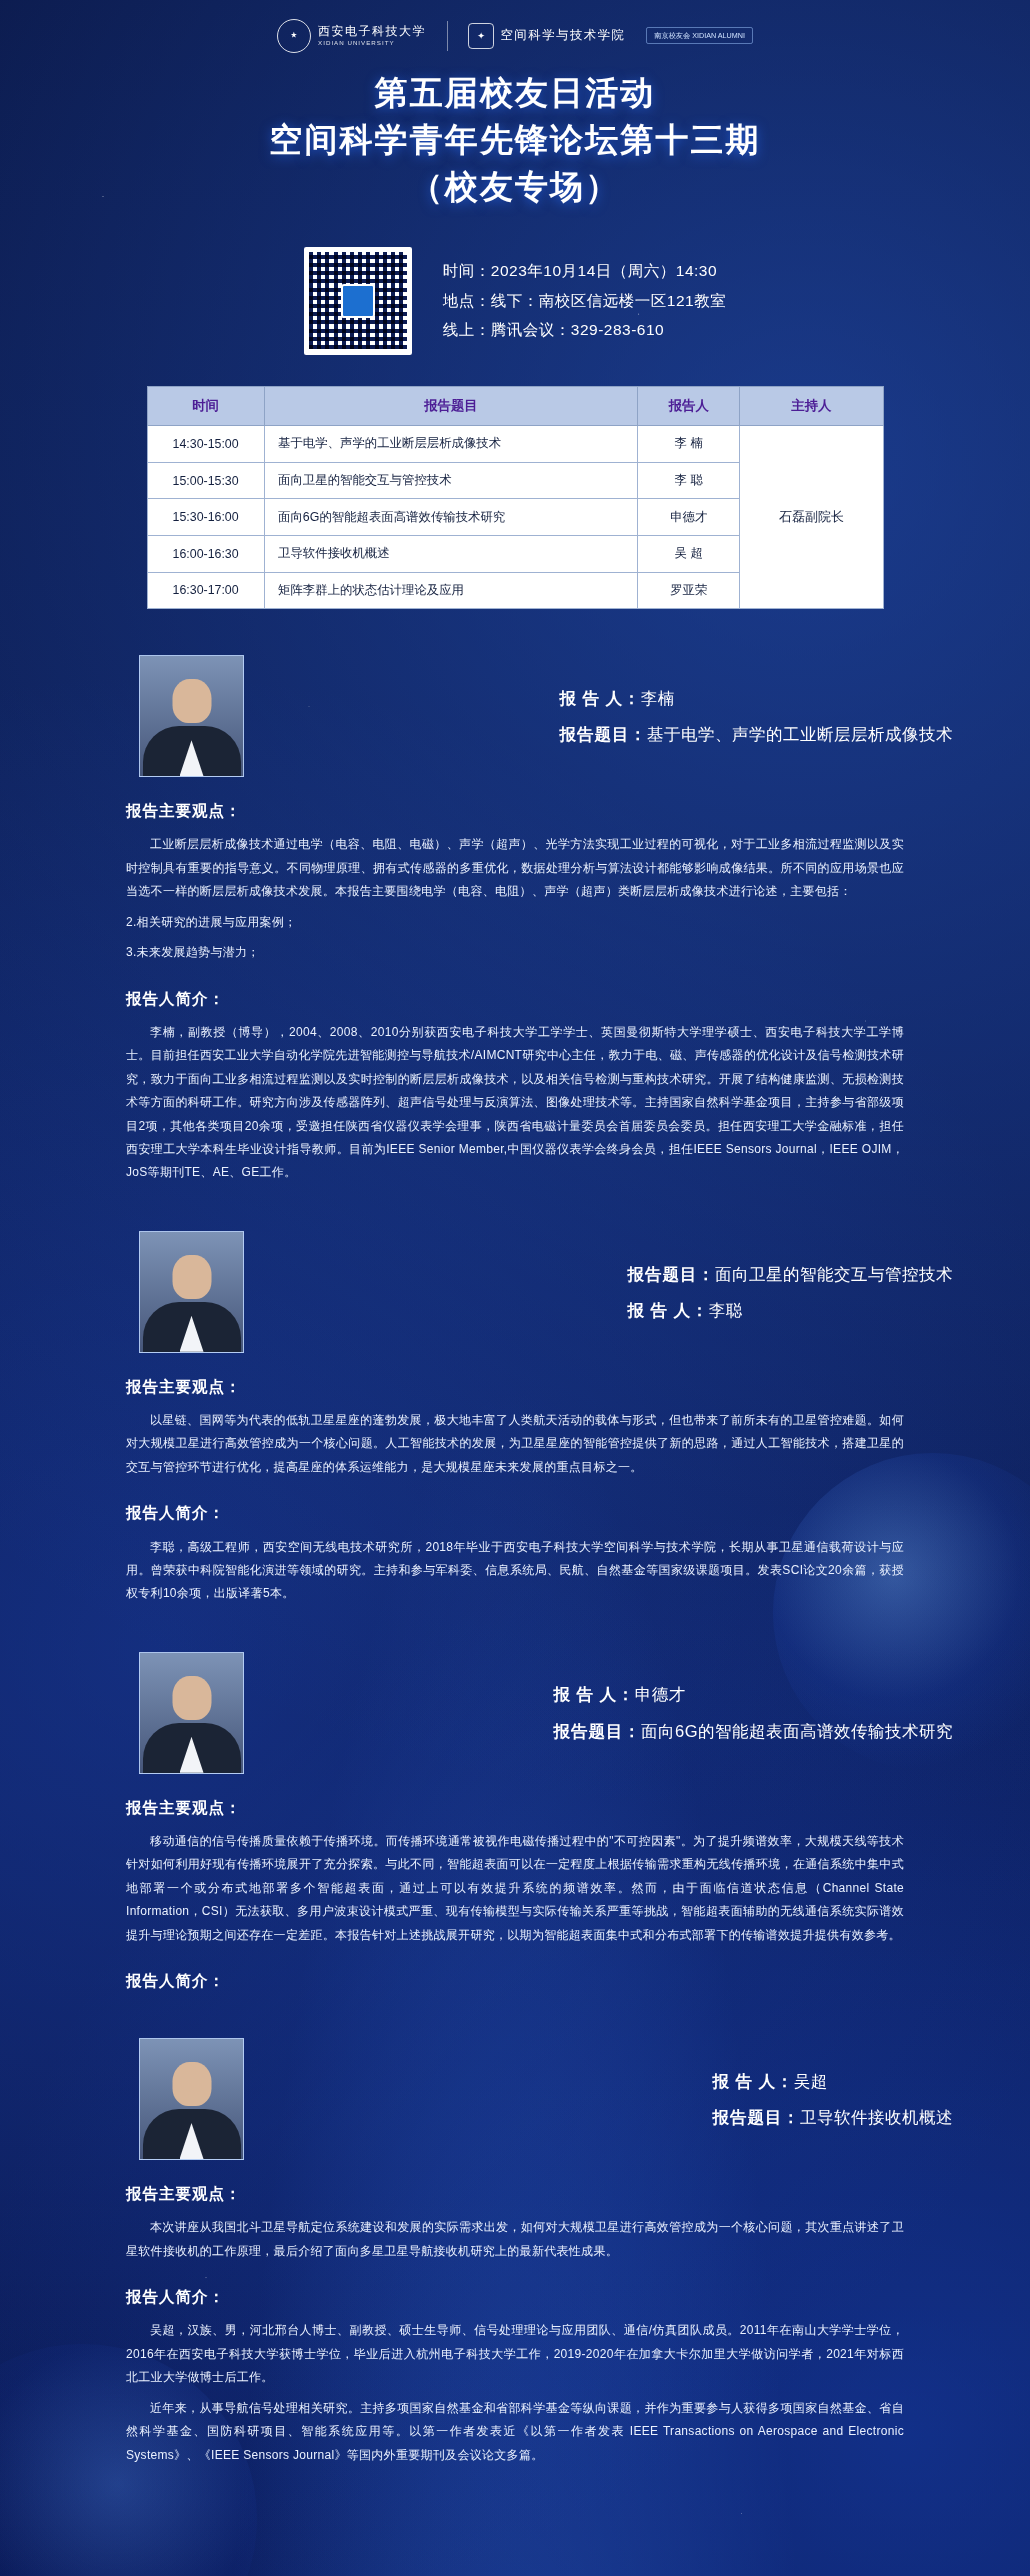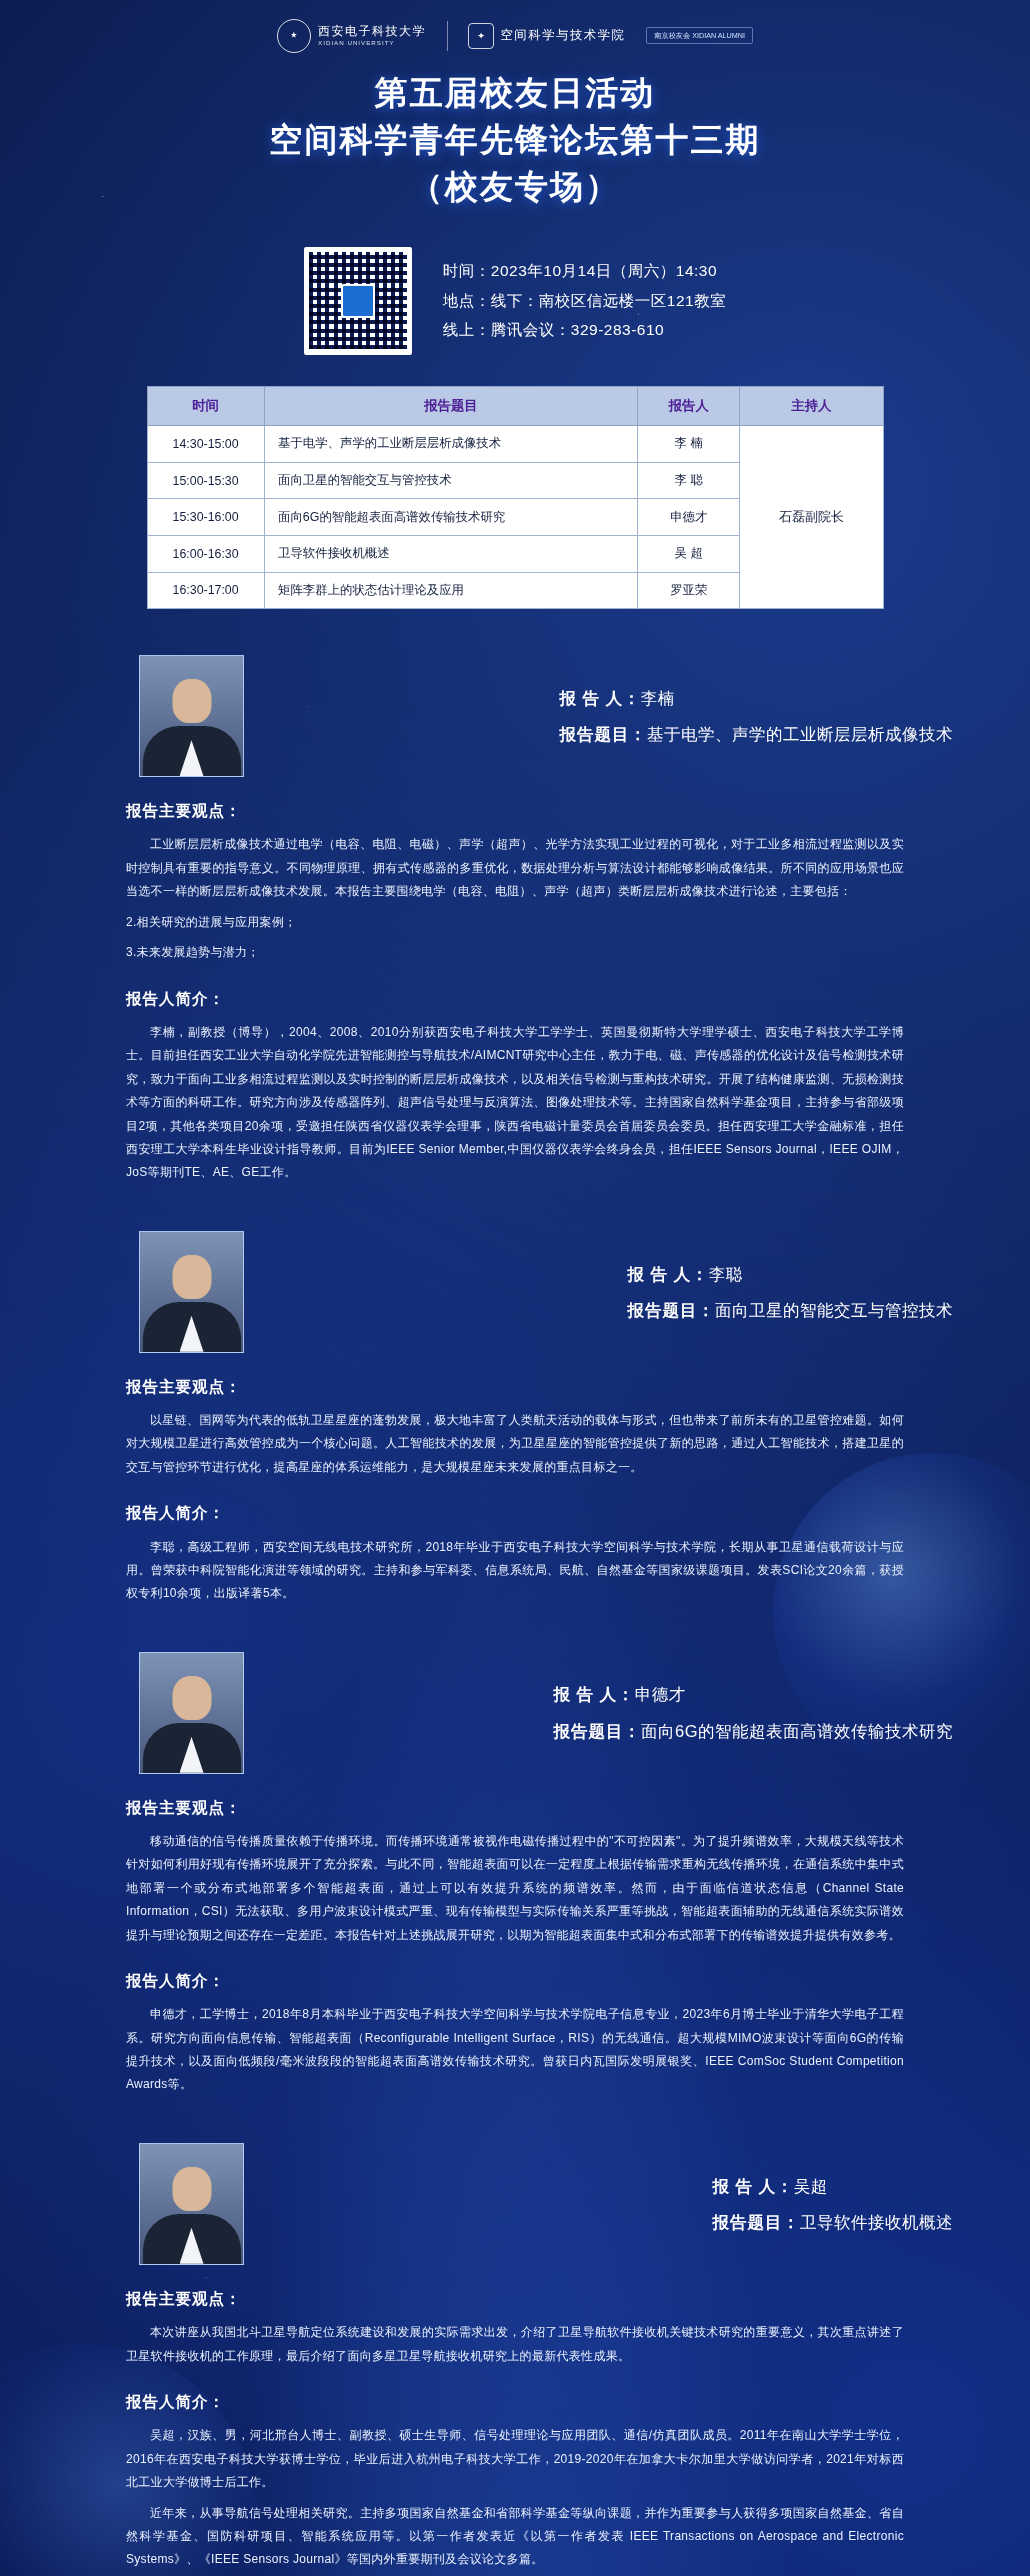--- a/index.html
+++ b/index.html
@@ -255,8 +255,8 @@
             <div class="shirt"></div>
         </div>
         <div class="spk-meta">
+          <div><b>报告题目：</b><span class="val">面向卫星的智能交互与管控技术</span></div>
           <div><b>报 告 人：</b><span class="val">李聪</span></div>
-          <div><b>报告题目：</b><span class="val">面向卫星的智能交互与管控技术</span></div>
         </div>
       </div>
       <div class="block">

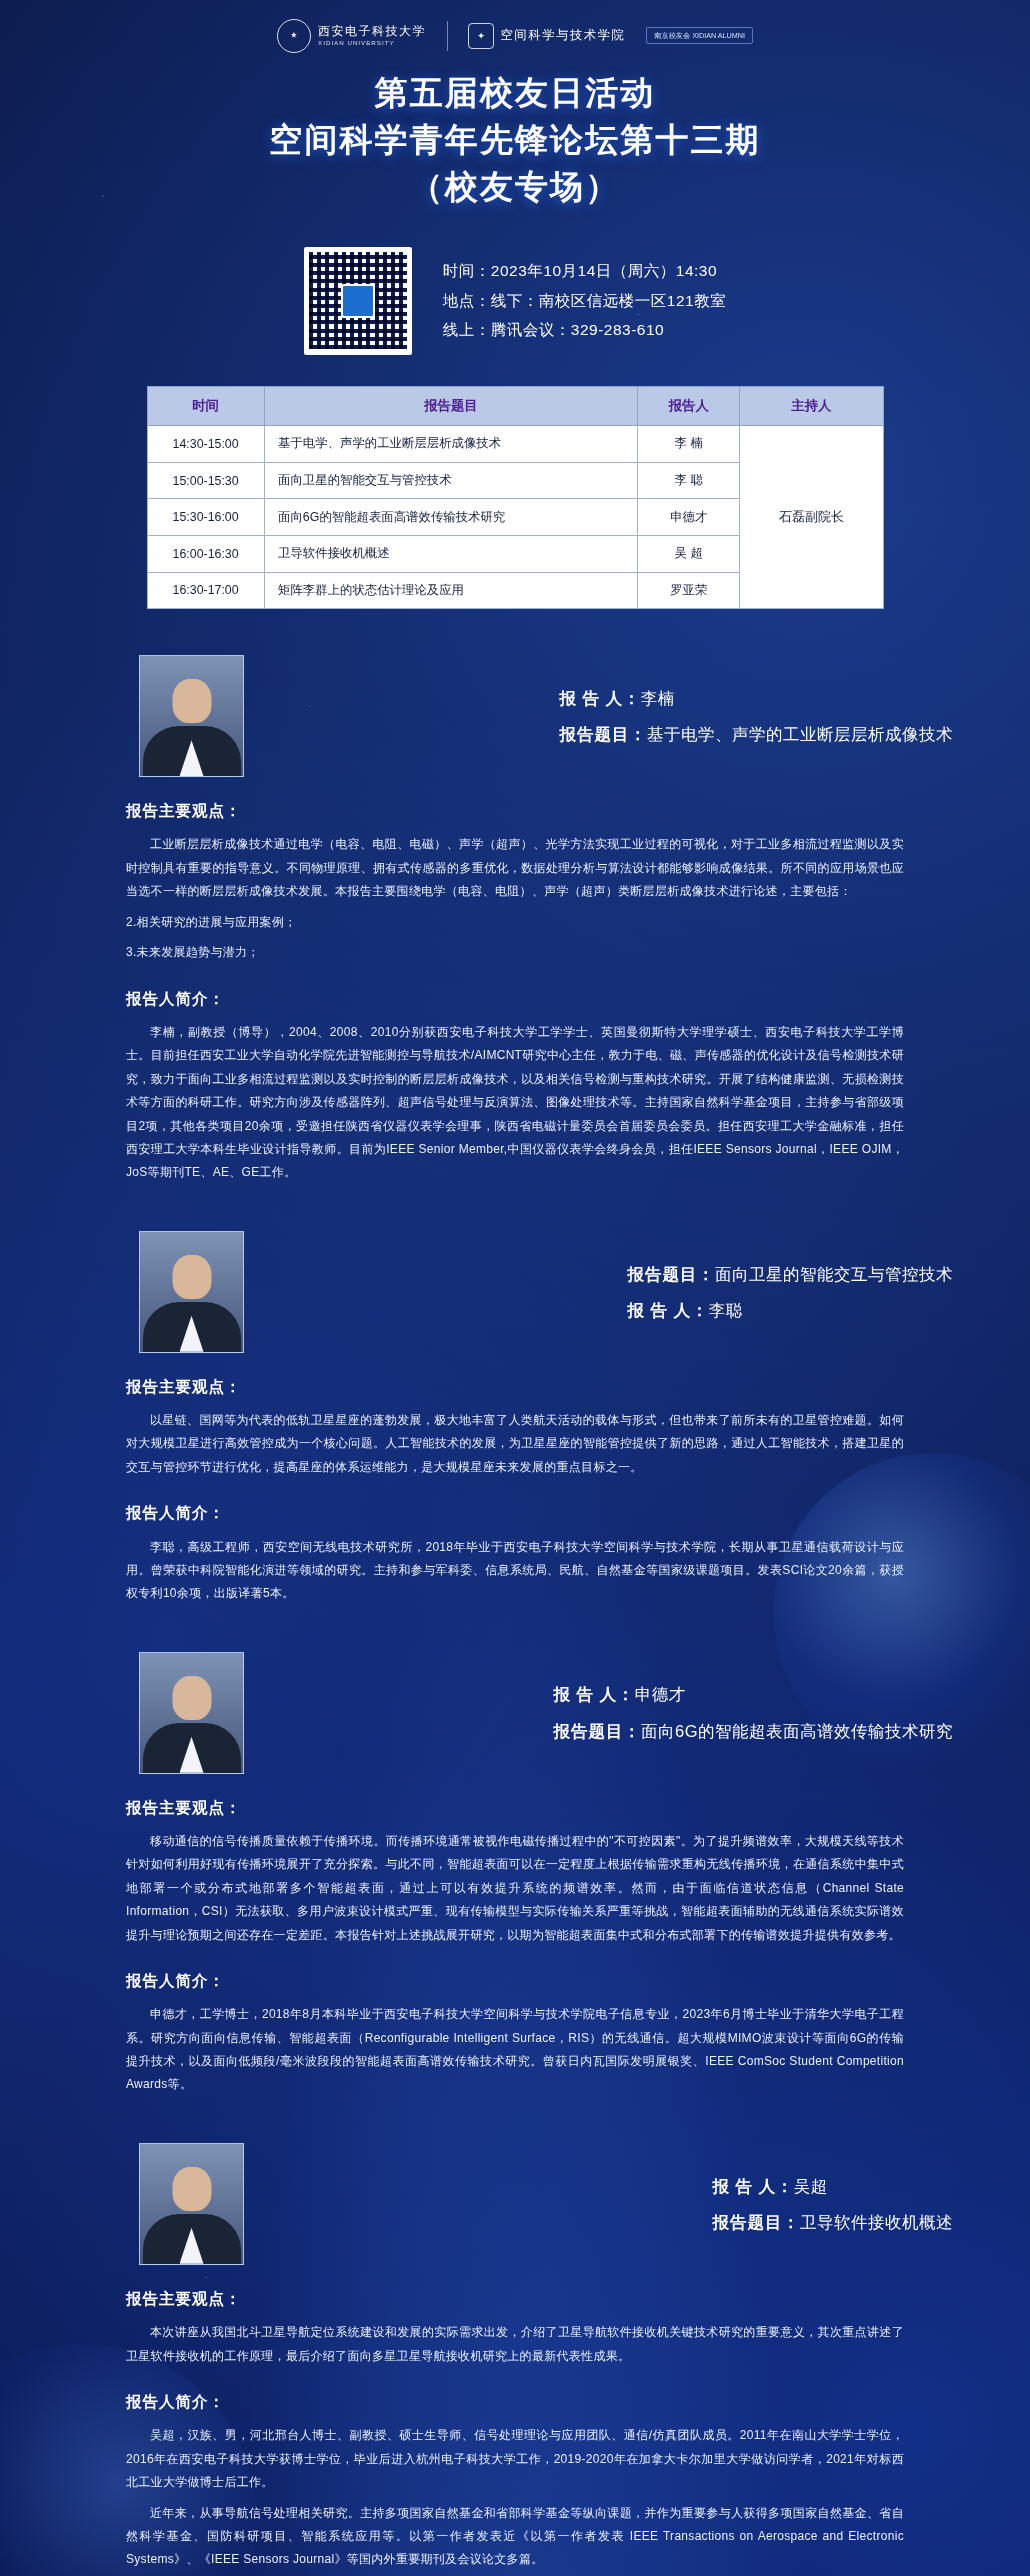--- a/index.html
+++ b/index.html
@@ -287,7 +287,6 @@
       </div>
       <div class="block">
         <h3>报告人简介：</h3>
-        <p class="indent">申德才，工学博士，2018年8月本科毕业于西安电子科技大学空间科学与技术学院电子信息专业，2023年6月博士毕业于清华大学电子工程系。研究方向面向信息传输、智能超表面（Reconfigurable Intelligent Surface，RIS）的无线通信。超大规模MIMO波束设计等面向6G的传输提升技术，以及面向低频段/毫米波段段的智能超表面高谱效传输技术研究。曾获日内瓦国际发明展银奖、IEEE ComSoc Student Competition Awards等。</p>
       </div>
     </div>
 

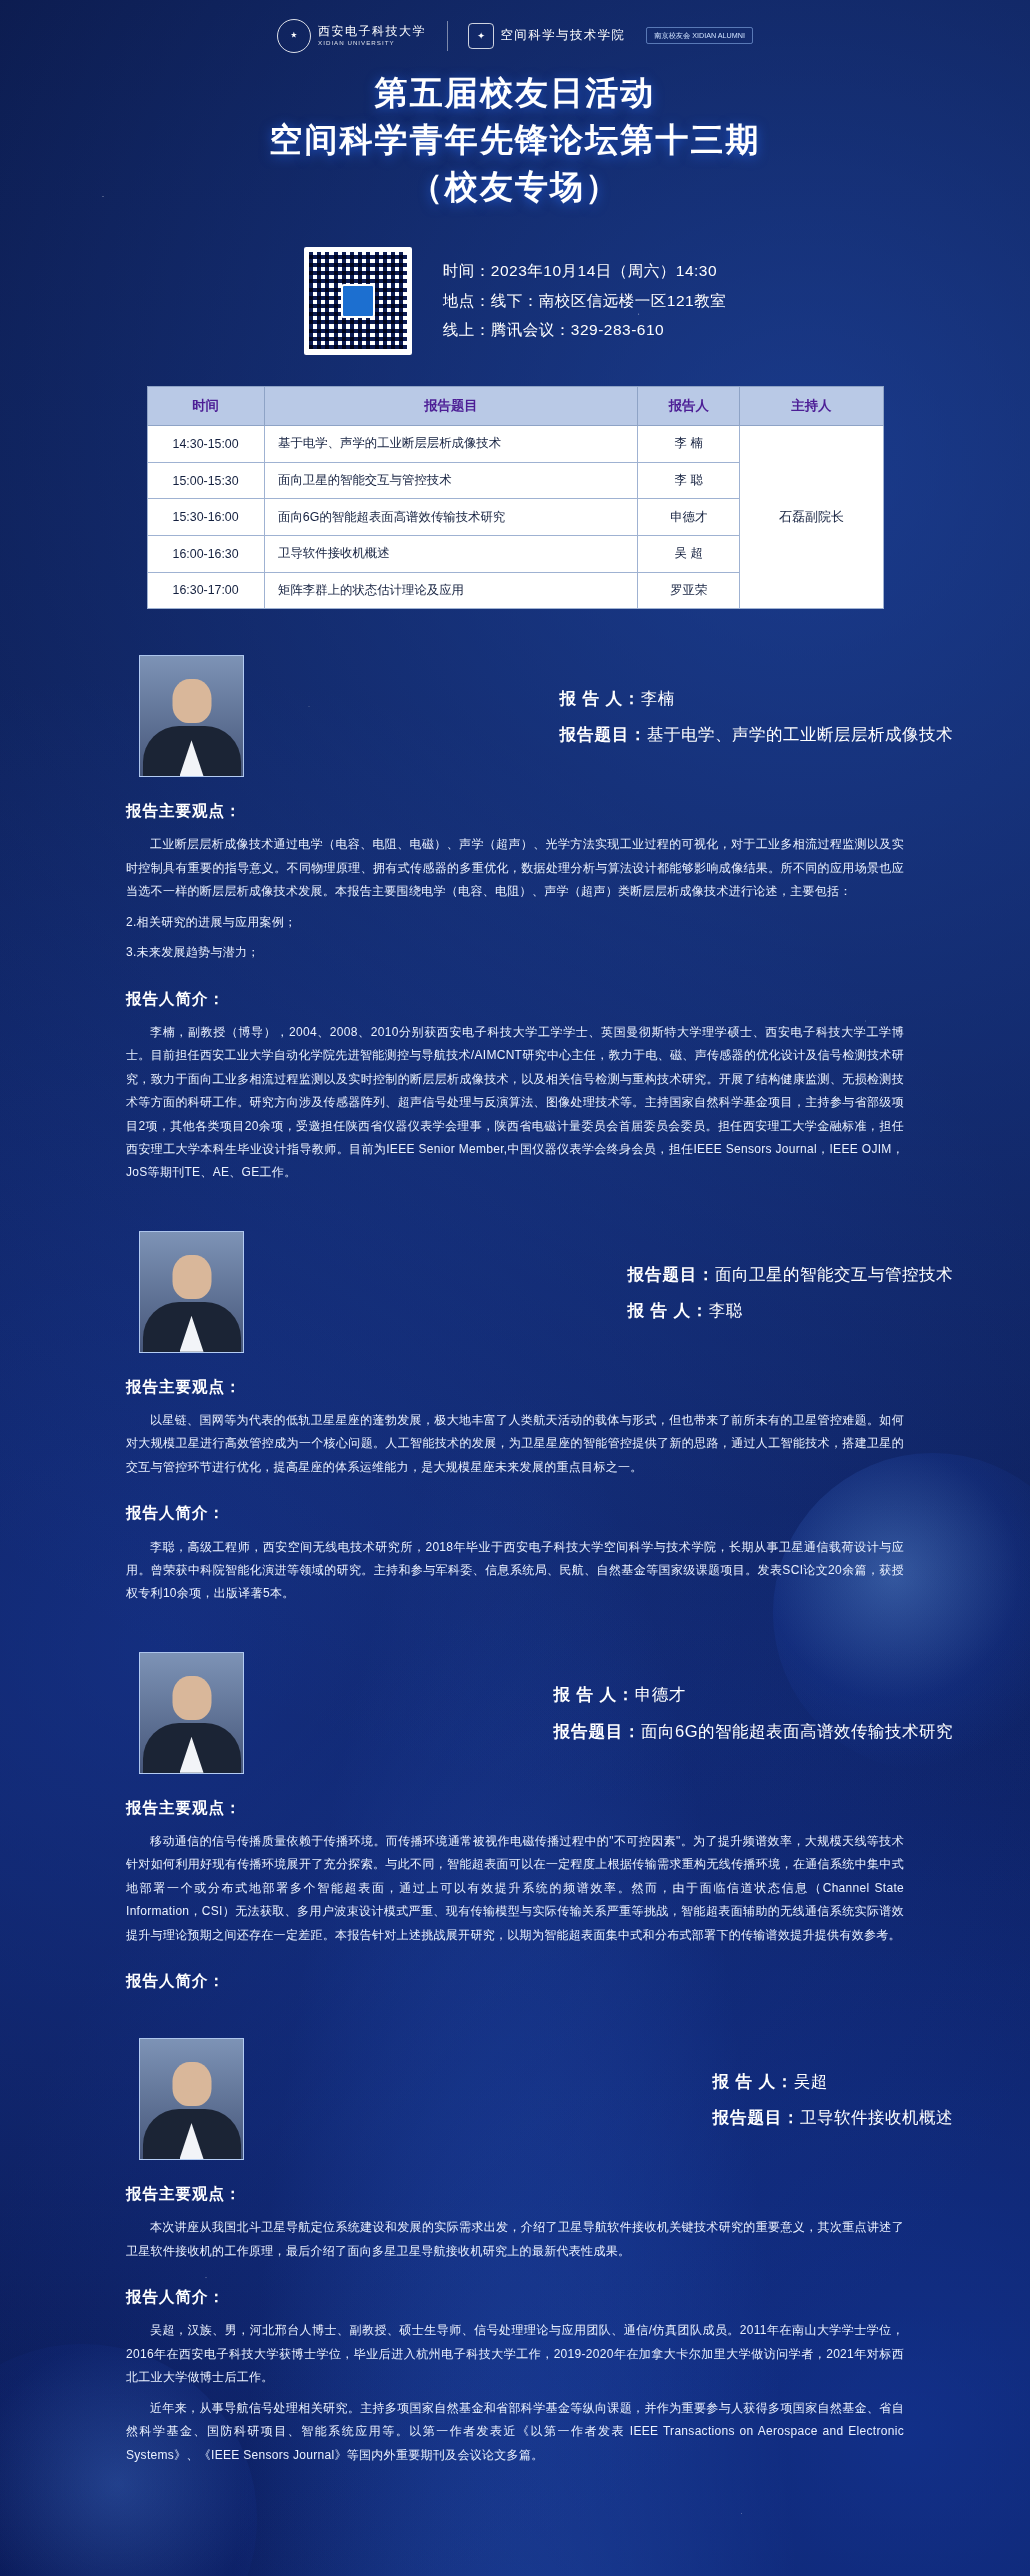--- a/index.html
+++ b/index.html
@@ -304,7 +304,7 @@
       </div>
       <div class="block">
         <h3>报告主要观点：</h3>
-        <p class="indent">本次讲座从我国北斗卫星导航定位系统建设和发展的实际需求出发，介绍了卫星导航软件接收机关键技术研究的重要意义，其次重点讲述了卫星软件接收机的工作原理，最后介绍了面向多星卫星导航接收机研究上的最新代表性成果。</p>
+        <p class="indent">本次讲座从我国北斗卫星导航定位系统建设和发展的实际需求出发，如何对大规模卫星进行高效管控成为一个核心问题，其次重点讲述了卫星软件接收机的工作原理，最后介绍了面向多星卫星导航接收机研究上的最新代表性成果。</p>
       </div>
       <div class="block">
         <h3>报告人简介：</h3>

